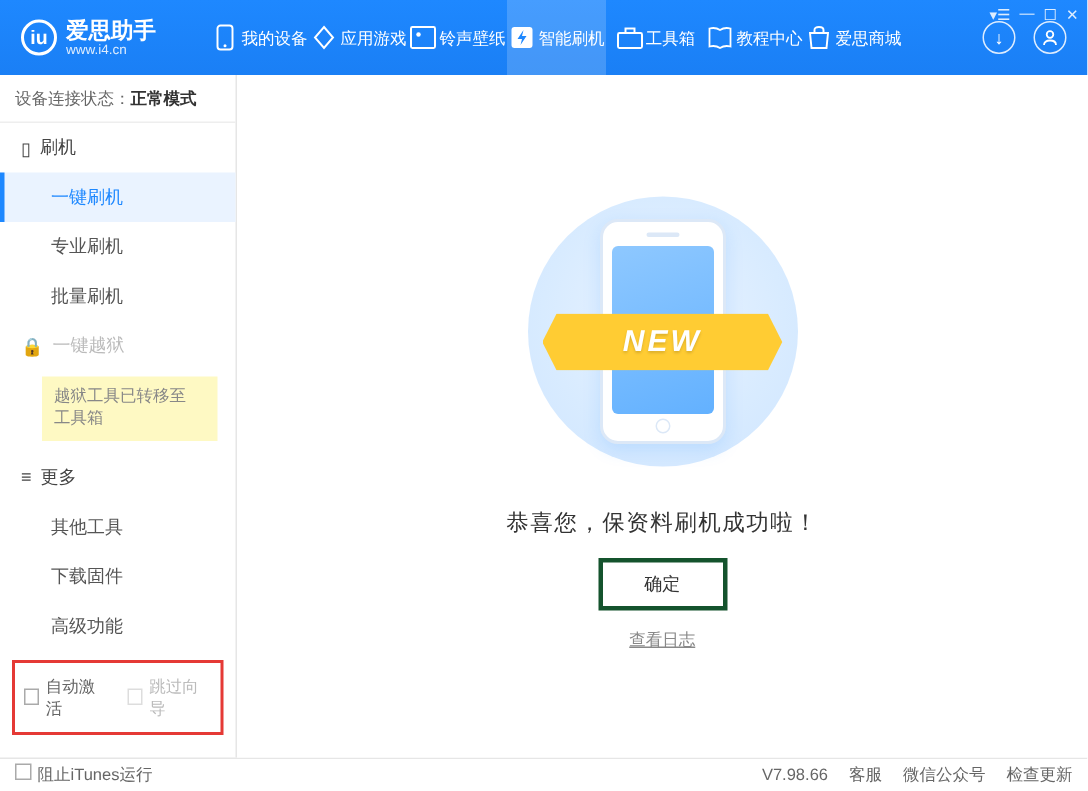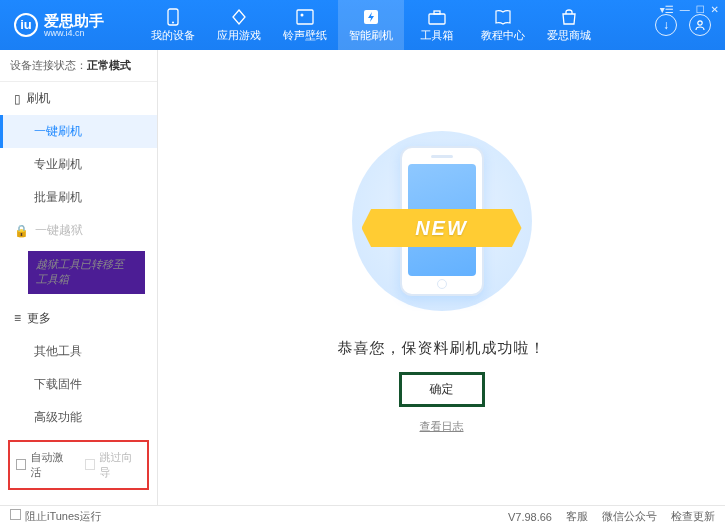--- a/index.html
+++ b/index.html
@@ -10,7 +10,7 @@
 .logo-text { font-size: 15px; font-weight: 600; line-height: 1; }
 .logo-sub { font-size: 9px; opacity: .85; }
 .topnav { display: flex; flex: 1; height: 100%; }
-.topnav-item { width: 66px; display: flex; flex-direction: column; align-items: center; justify-content: center; gap: 2px; cursor: pointer; font-size: 11px; }
+.topnav-item { width: 66px; display: flex; flex-direction: row; align-items: center; justify-content: center; gap: 2px; cursor: pointer; font-size: 11px; }
 .topnav-item.active { background: rgba(255,255,255,.18); }
 .topnav-icon { width: 18px; height: 18px; display: flex; align-items: center; justify-content: center; }
 .titlebar-right { display: flex; align-items: center; gap: 12px; padding: 0 14px; }

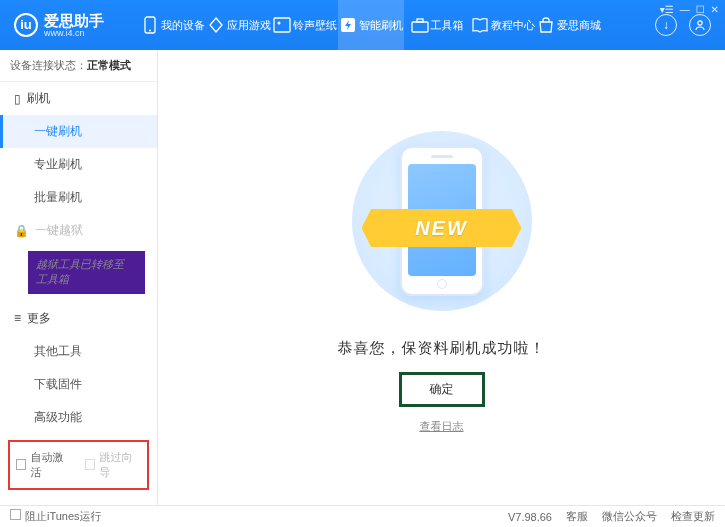--- a/index.html
+++ b/index.html
@@ -26,7 +26,7 @@
 .side-head.locked { color: #bbb; }
 .side-item { padding: 8px 10px 8px 34px; font-size: 12px; color: #555; cursor: pointer; }
 .side-item.active { color: #1e88ff; background: #eaf3ff; border-left: 3px solid #1e88ff; padding-left: 31px; }
-.side-note { margin: 4px 12px 8px 28px; background: #4c1d95; padding: 6px 8px; color: #888; font-size: 11px; line-height: 1.4; font-style: italic; }
+.side-note { margin: 4px 12px 8px 28px; background: #fef9c3; padding: 6px 8px; color: #888; font-size: 11px; line-height: 1.4; }
 .side-checks { border: 2px solid #e53935; margin: 6px 8px; padding: 8px 6px; display: flex; gap: 13px; align-items: center; }
 .chkline { display: flex; align-items: center; gap: 4px; font-size: 11px; color: #666; }
 .chkline.dim { color: #bbb; }

